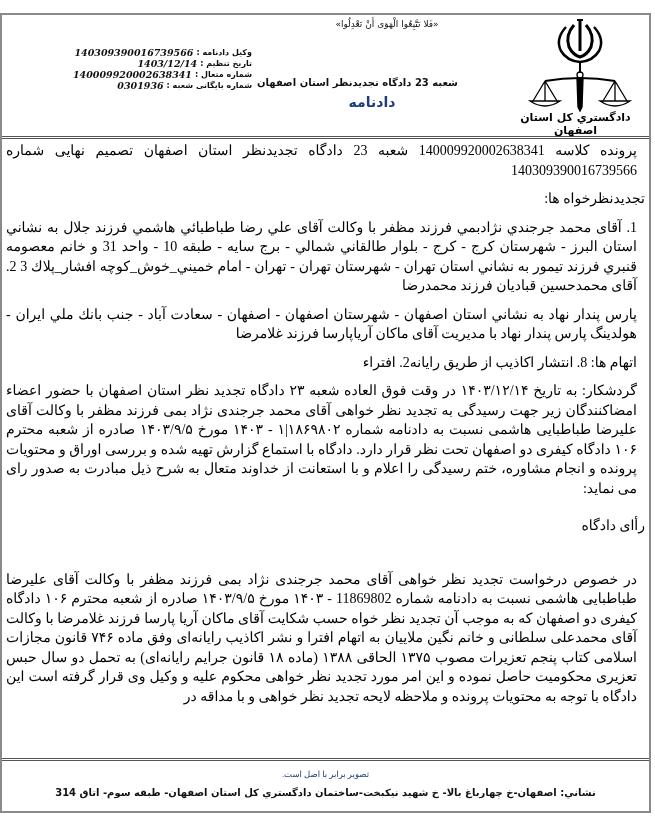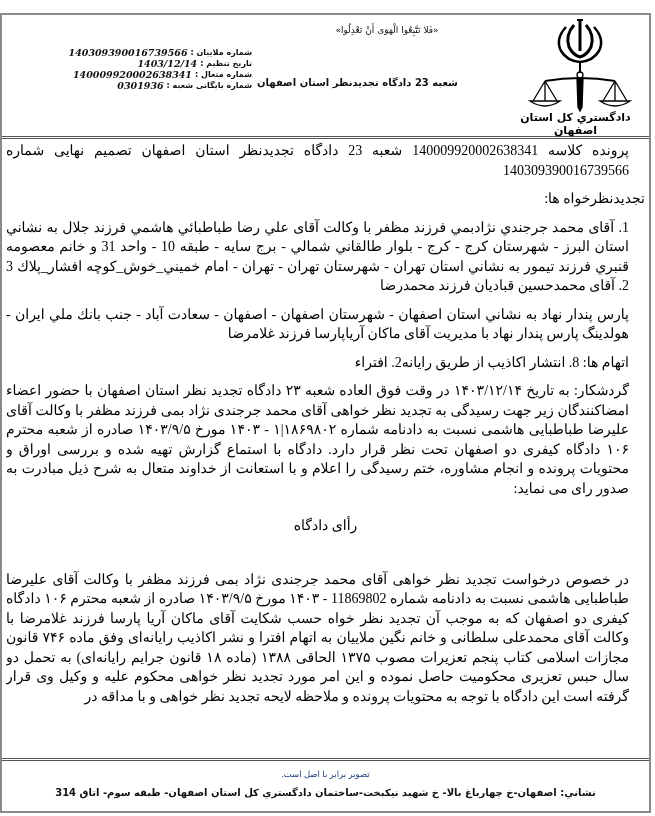--- a/index.html
+++ b/index.html
@@ -21,7 +21,7 @@
     font-family: "DejaVu Sans", sans-serif; font-weight: bold; font-size: 11px; color: #000; direction: rtl;
   }
   .verse {
-    position: absolute; left: 290px; top: 10px; width: 190px; text-align: center;
+    position: absolute; left: 290px; top: 4px; width: 190px; text-align: center;
     font-family: "DejaVu Sans", sans-serif; font-size: 9px; direction: rtl; color: #111;
   }
   .branch-title {

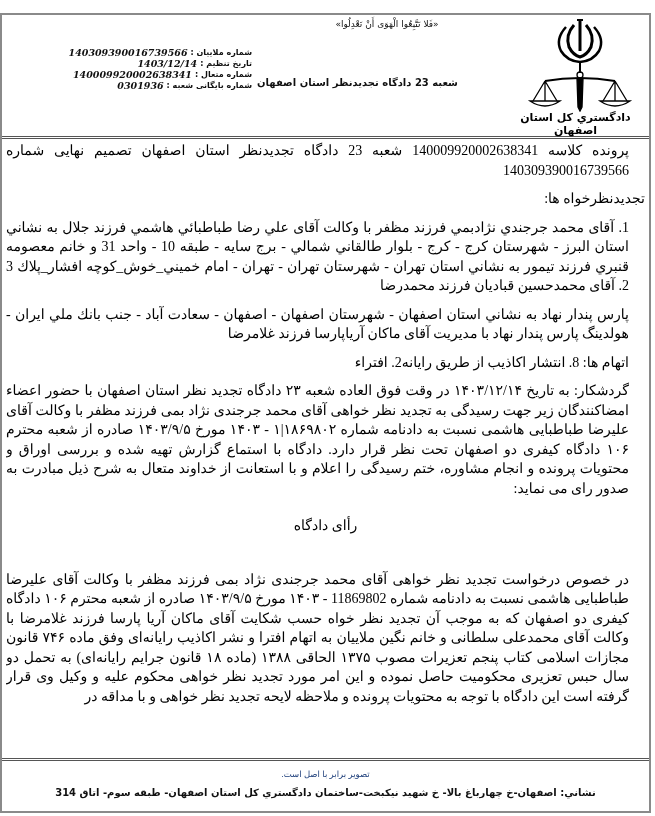--- a/index.html
+++ b/index.html
@@ -89,7 +89,7 @@
 
     <div class="meta">
       <div class="meta-row">
-        <span class="lbl">شماره ملاییان :</span>
+        <span class="lbl">وکیل دادنامه :</span>
         <span class="val">140309390016739566</span>
       </div>
       <div class="meta-row">

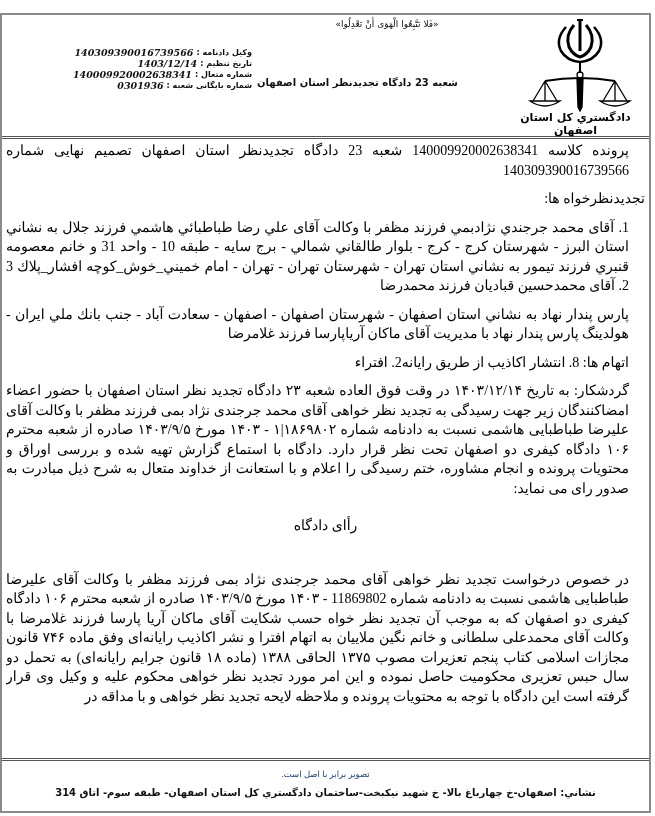--- a/index.html
+++ b/index.html
@@ -86,6 +86,7 @@
 
     <div class="verse">«فَلا تَتَّبِعُوا الْهَوَى أَنْ تَعْدِلُوا»</div>
     <div class="branch-title">شعبه 23 دادگاه تجدیدنظر استان اصفهان</div>
+    <div class="doc-title">دادنامه</div>
 
     <div class="meta">
       <div class="meta-row">

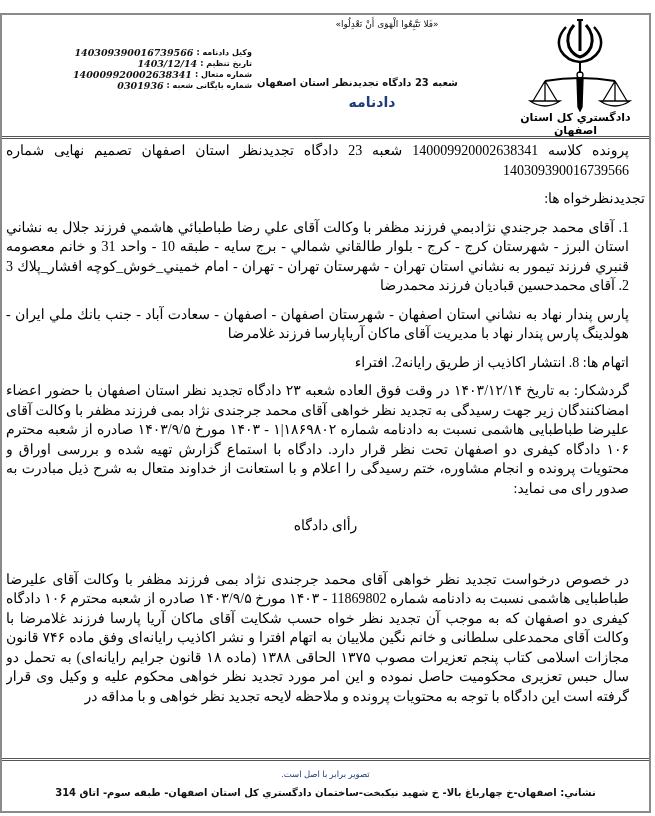--- a/index.html
+++ b/index.html
@@ -44,7 +44,7 @@
     direction: rtl; text-align: justify; font-size: 14px; line-height: 19.5px; color: #000;
     font-family: "Liberation Serif", "DejaVu Serif", serif; overflow: hidden;
   }
-  .body p { margin: 0 16px 9px 0; }
+  .body p { margin: 0 8px 9px 0; }
   .body .section-label { margin: 0 0 9px 0; }
   .body .ruling-heading { text-align: center; margin: 18px 0 34px 0; }
   .footer {

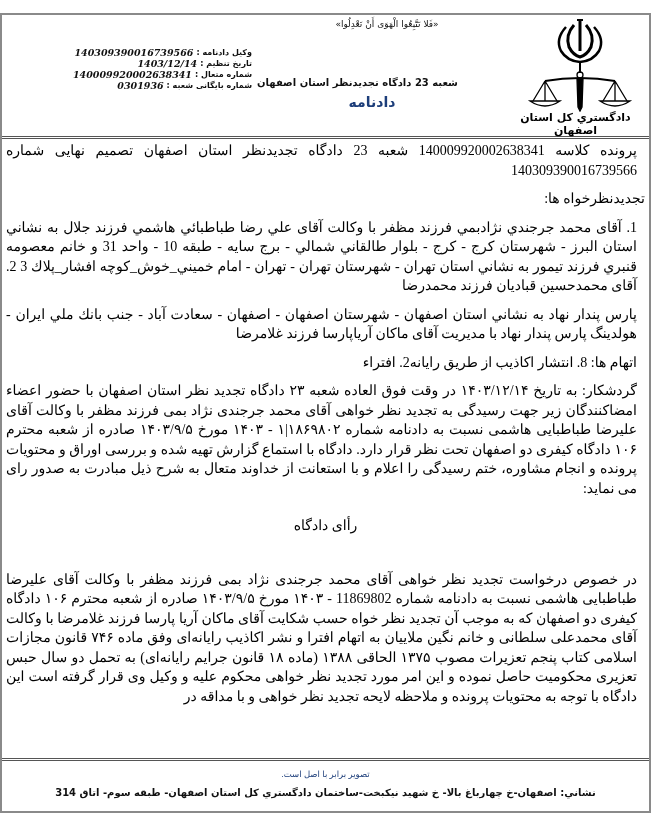--- a/index.html
+++ b/index.html
@@ -46,7 +46,7 @@
   }
   .body p { margin: 0 8px 9px 0; }
   .body .section-label { margin: 0 0 9px 0; }
-  .body .ruling-heading { text-align: center; margin: 18px 0 34px 0; }
+  .body .ruling-heading { text-align: right; margin: 18px 0 34px 0; }
   .footer {
     position: absolute; left: 0; right: 0; bottom: 0; height: 50px;
     border-top: 1px solid #555;

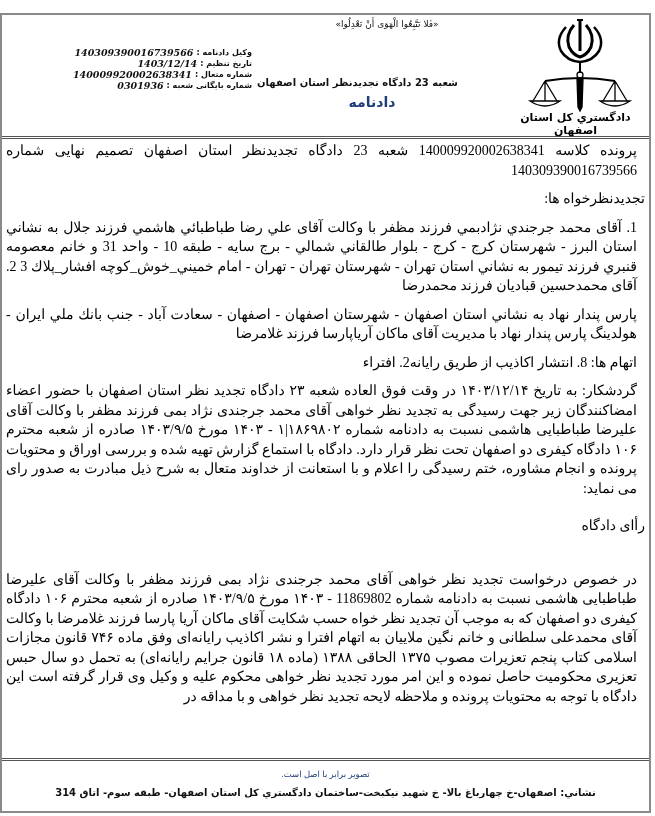--- a/index.html
+++ b/index.html
@@ -52,7 +52,7 @@
     border-top: 1px solid #555;
   }
   .footer-inner-line { position: absolute; left:0; right:0; bottom: 52px; border-top: 1px solid #555; }
-  .cert { position: absolute; left: 0; right: 0; top: 8px; text-align: center; font-family: Liberation Sans, sans-serif; font-size: 8.5px; color: #1d3e7a; direction: rtl; }
+  .cert { position: absolute; left: 0; right: 0; top: 8px; text-align: center; font-family: Liberation Serif, serif; font-size: 8.5px; color: #1d3e7a; direction: rtl; }
   .address { position: absolute; left: 0; right: 0; top: 26px; text-align: center; font-family: "DejaVu Sans", sans-serif; font-weight: bold; font-size: 10px; color: #111; direction: rtl; }
 </style>
 </head>

